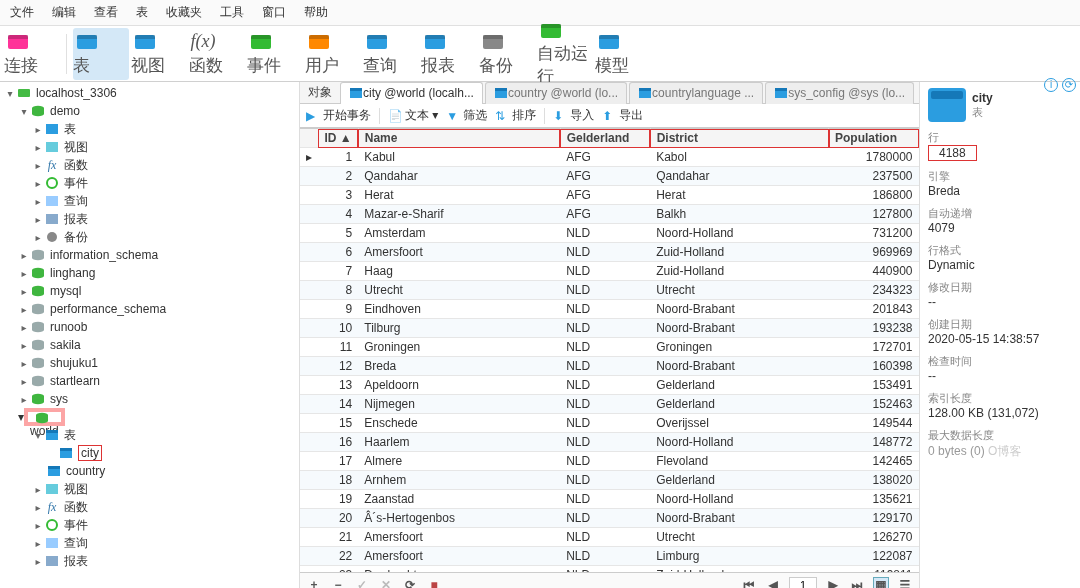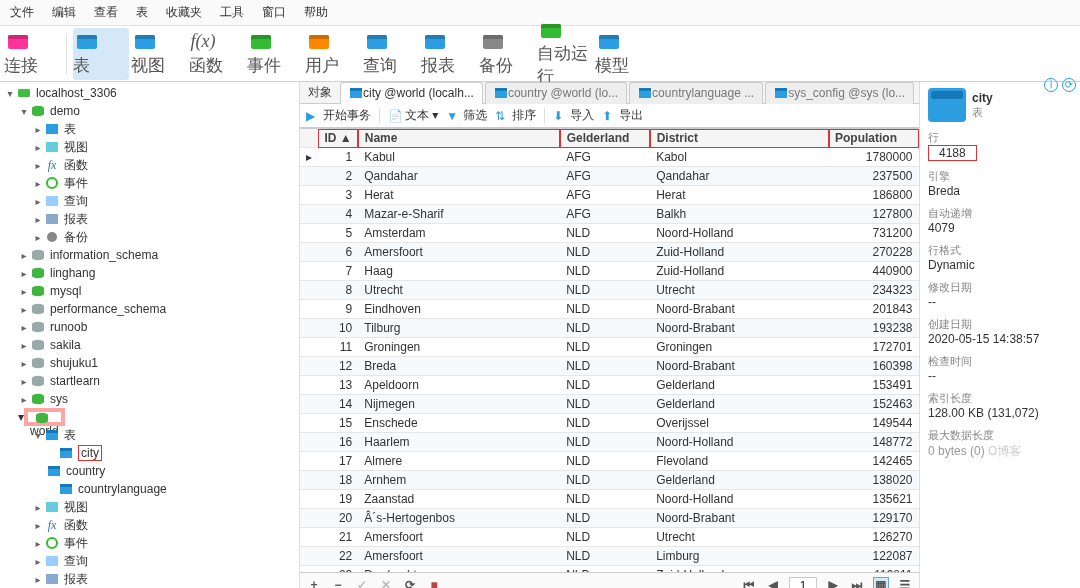--- a/index.html
+++ b/index.html
@@ -569,7 +569,7 @@
               <td>Amersfoort</td>
               <td class="ccol">NLD</td>
               <td>Zuid-Holland</td>
-              <td class="pcol">270228</td>
+              <td class="pcol">969969</td>
             </tr>
             <tr>
               <td class="gutter"></td>

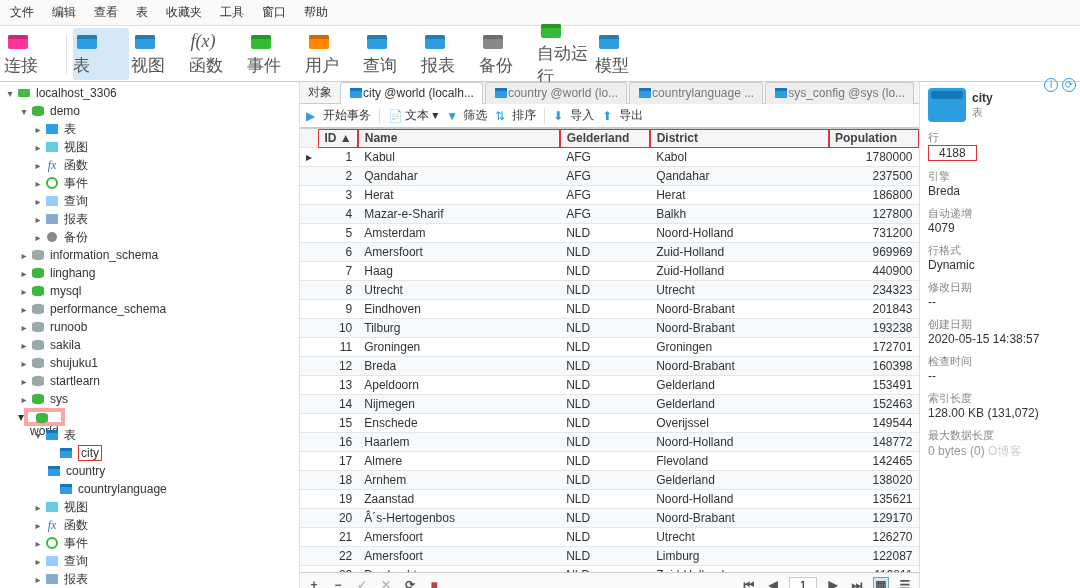--- a/index.html
+++ b/index.html
@@ -395,16 +395,6 @@
         </span>
         <span class="label">country</span>
       </div>
-      <div class="tree-row" style="padding-left:46px">
-        <span class="caret"></span>
-        <span class="ticn">
-          <svg width="14" height="12">
-            <rect x="1" y="1" width="12" height="10" fill="#2b9de0"></rect>
-            <rect x="1" y="1" width="12" height="3" fill="#1578b8"></rect>
-          </svg>
-        </span>
-        <span class="label">countrylanguage</span>
-      </div>
       <div class="tree-row" style="padding-left:32px">
         <span class="caret">▸</span>
         <span class="ticn">

